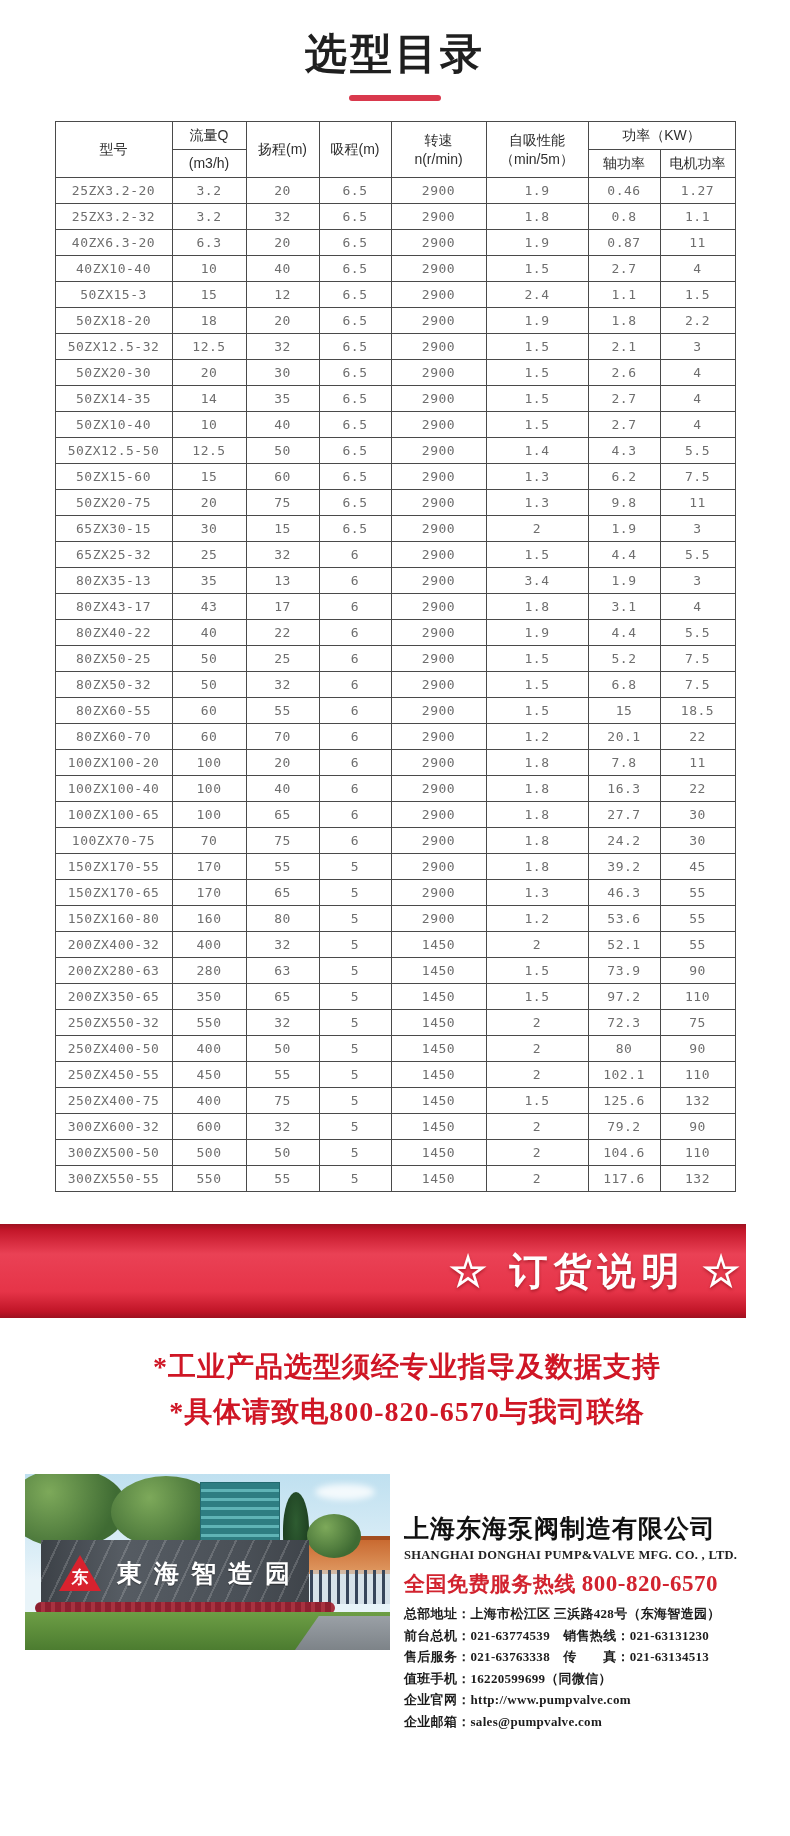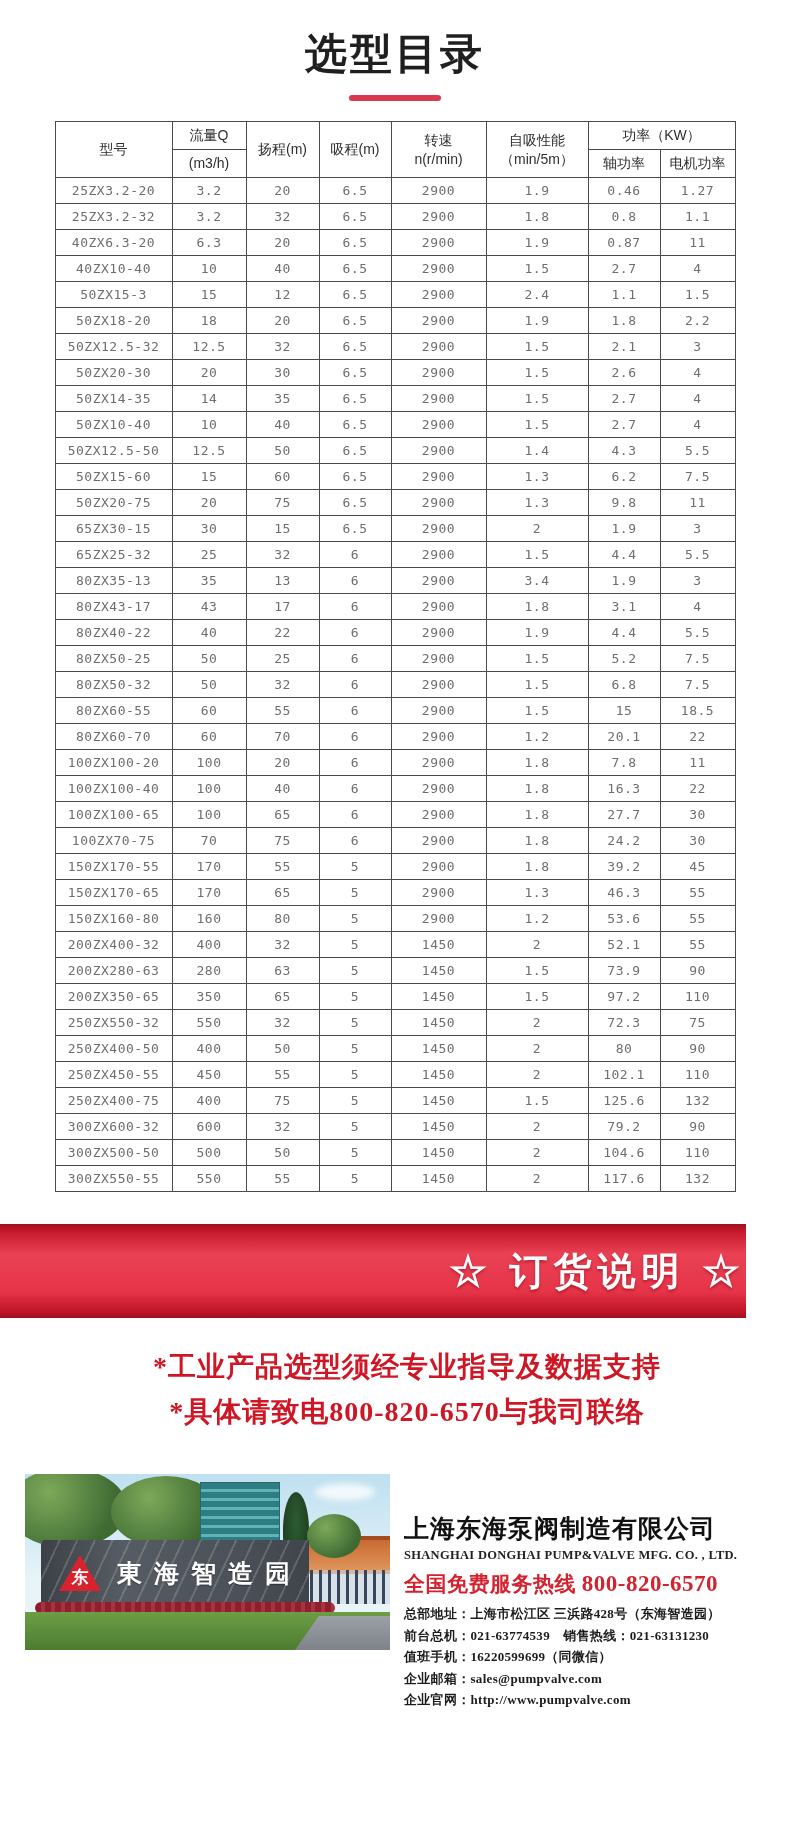--- a/index.html
+++ b/index.html
@@ -570,6 +570,7 @@
       <div class="contact-lines">
           <div class="contact-line">总部地址：上海市松江区 三浜路428号（东海智造园）</div>
           <div class="contact-line">前台总机：021-63774539　销售热线：021-63131230</div>
+          <div class="contact-line">售后服务：021-63763338　传　　真：021-63134513</div>
           <div class="contact-line">值班手机：16220599699（同微信）</div>
           <div class="contact-line">企业邮箱：sales@pumpvalve.com</div>
           <div class="contact-line">企业官网：http://www.pumpvalve.com</div>

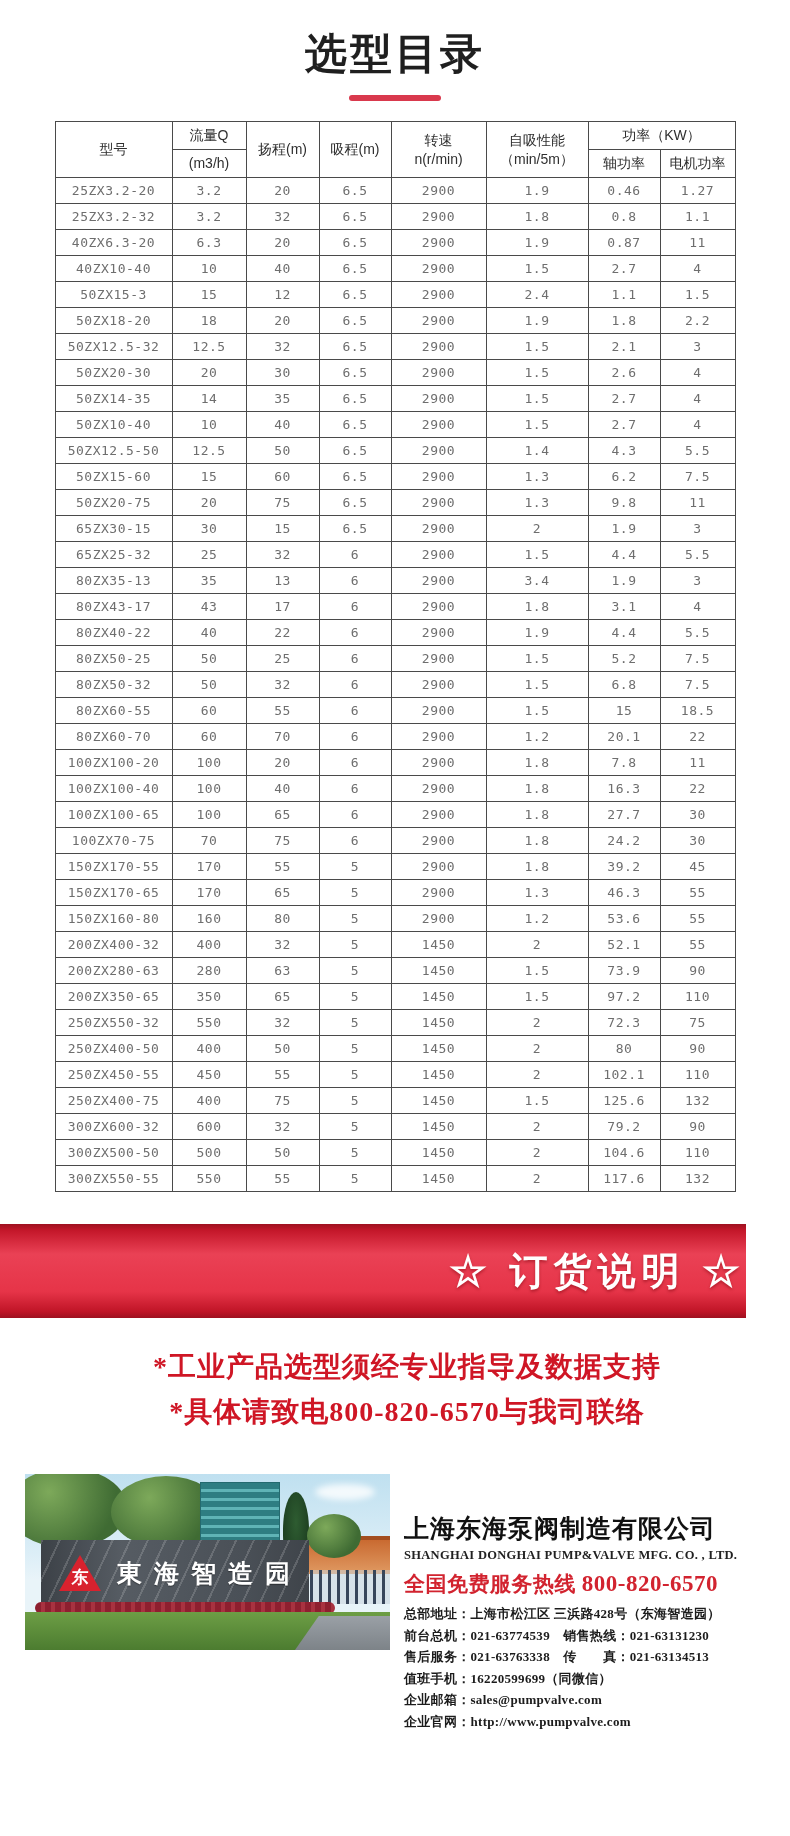--- a/index.html
+++ b/index.html
@@ -572,8 +572,8 @@
           <div class="contact-line">前台总机：021-63774539　销售热线：021-63131230</div>
           <div class="contact-line">售后服务：021-63763338　传　　真：021-63134513</div>
           <div class="contact-line">值班手机：16220599699（同微信）</div>
+          <div class="contact-line">企业官网：http://www.pumpvalve.com</div>
           <div class="contact-line">企业邮箱：sales@pumpvalve.com</div>
-          <div class="contact-line">企业官网：http://www.pumpvalve.com</div>
         </div>
     </div>
 

